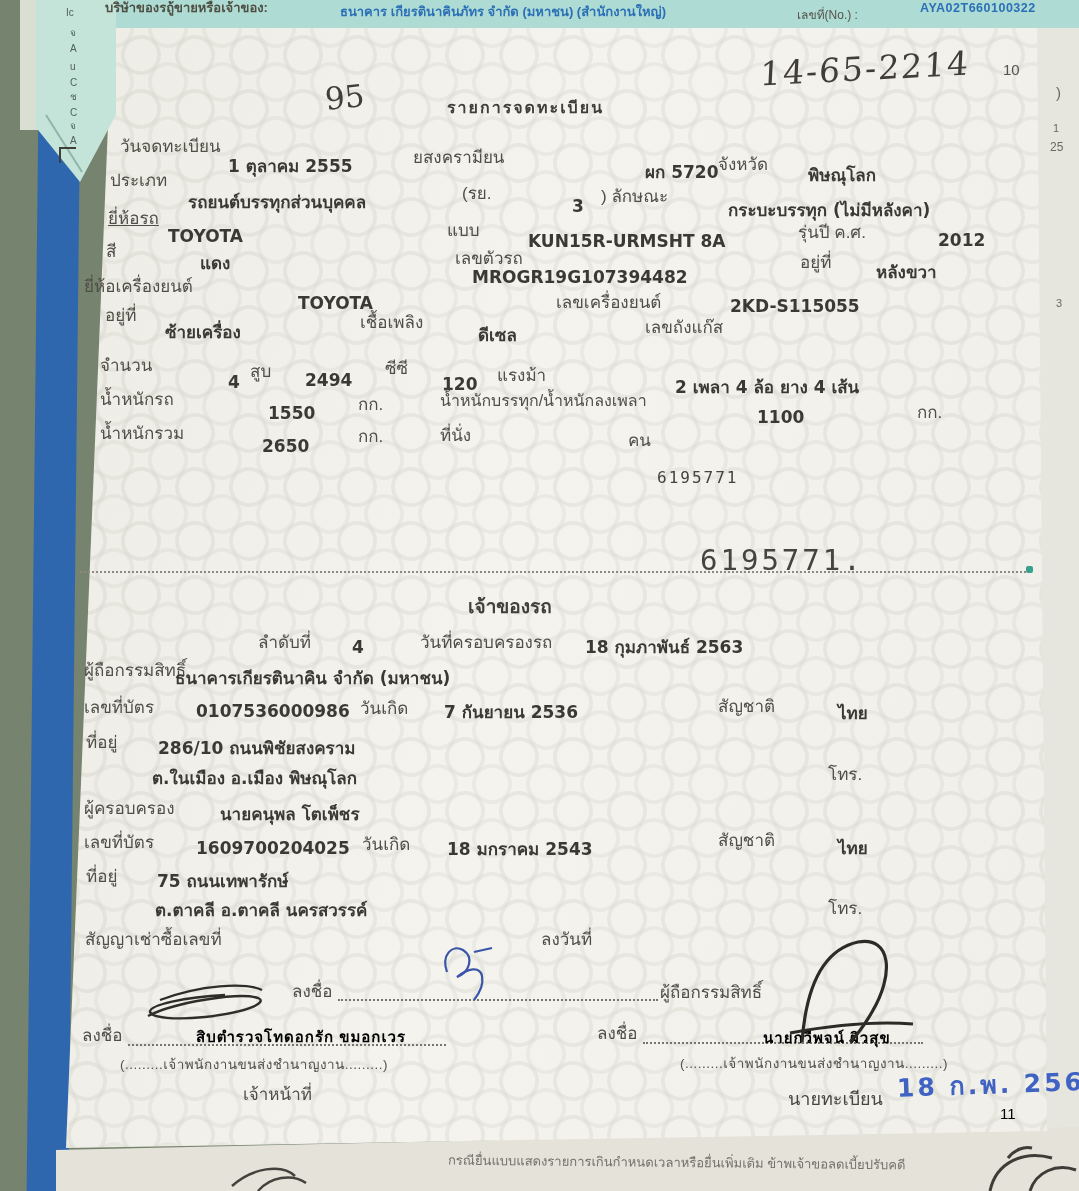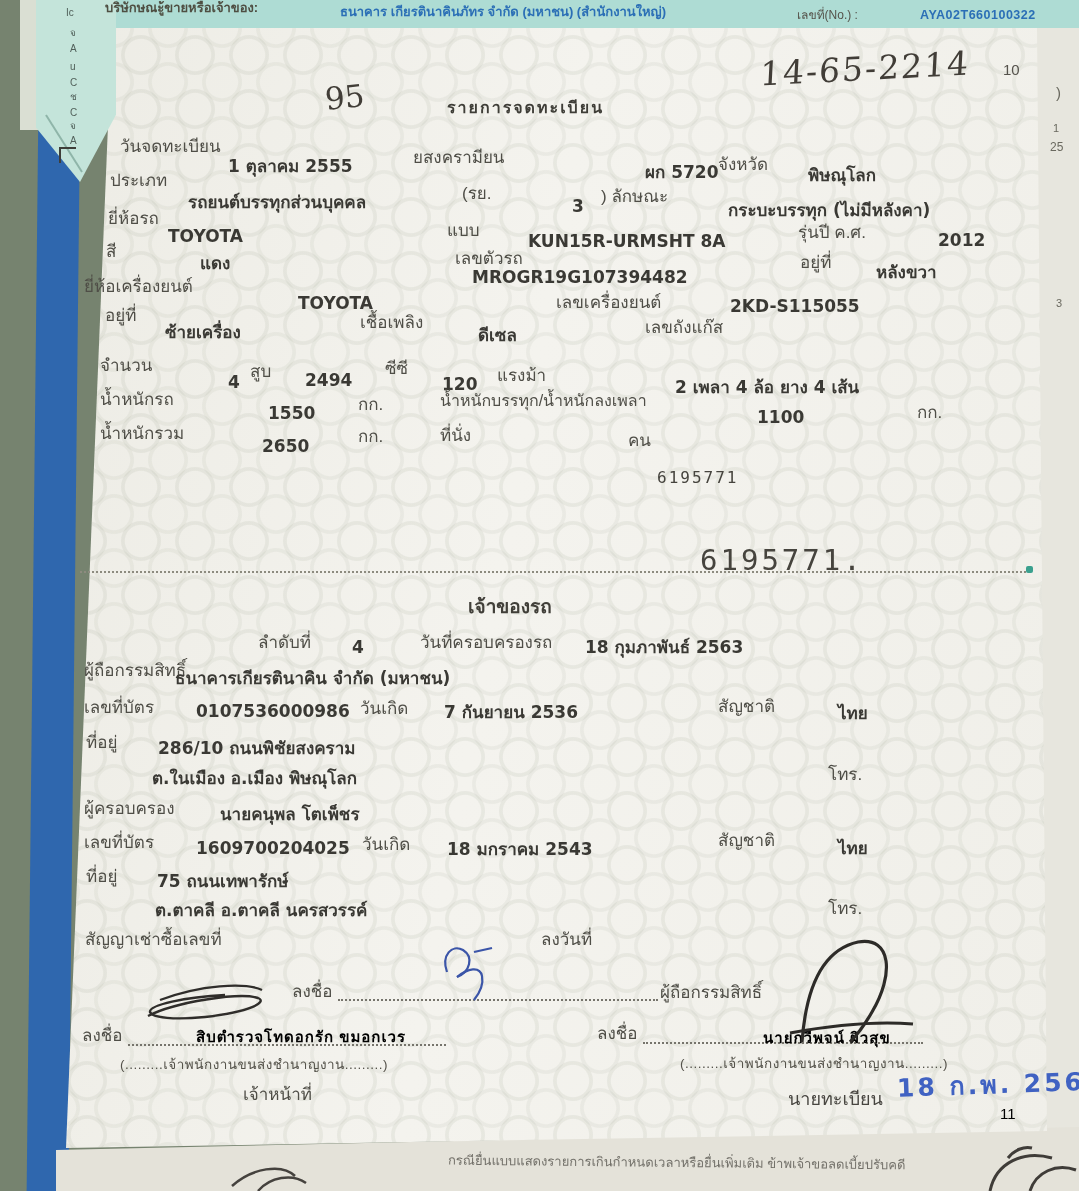--- a/index.html
+++ b/index.html
@@ -62,7 +62,7 @@
   <div class="teal-band"></div>
   <div class="teal-card"></div>
 
-  <span class="t band-label zt" style="left:105px;top:1px;">บริษักษณะู้ขายหรือเจ้าของ:</span>
+  <span class="t band-label zt" style="left:105px;top:1px;">บริษัาของรถู้ขายหรือเจ้าของ:</span>
   <span class="t band-bank zt" style="left:340px;top:5px;">ธนาคาร เกียรตินาคินภัทร จำกัด (มหาชน) (สำนักงานใหญ่)</span>
   <span class="t band-no zt" style="left:797px;top:9px;">เลขที่(No.) :</span>
   <span class="t band-noval zt" style="left:920px;top:9px;">AYA02T660100322</span>

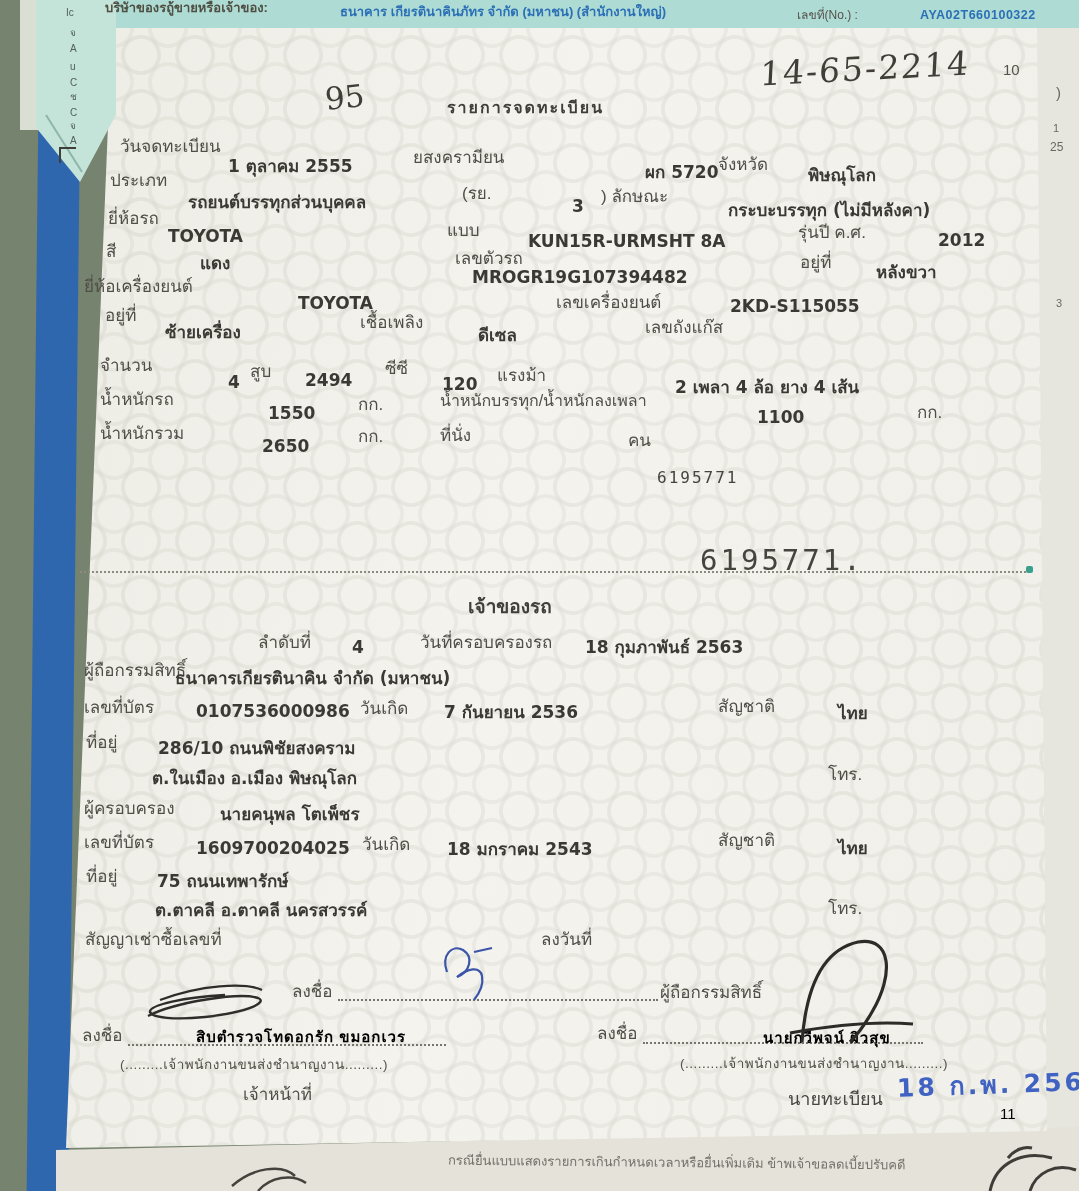--- a/index.html
+++ b/index.html
@@ -65,7 +65,7 @@
   <span class="t band-label zt" style="left:105px;top:1px;">บริษัาของรถู้ขายหรือเจ้าของ:</span>
   <span class="t band-bank zt" style="left:340px;top:5px;">ธนาคาร เกียรตินาคินภัทร จำกัด (มหาชน) (สำนักงานใหญ่)</span>
   <span class="t band-no zt" style="left:797px;top:9px;">เลขที่(No.) :</span>
-  <span class="t band-noval zt" style="left:920px;top:9px;">AYA02T660100322</span>
+  <span class="t band-noval zt" style="left:920px;top:2px;">AYA02T660100322</span>
 
   <span class="t edge-left zt" style="left:66px;top:8px;">Ic</span>
   <span class="t edge-left zt" style="left:70px;top:28px;">จ</span>

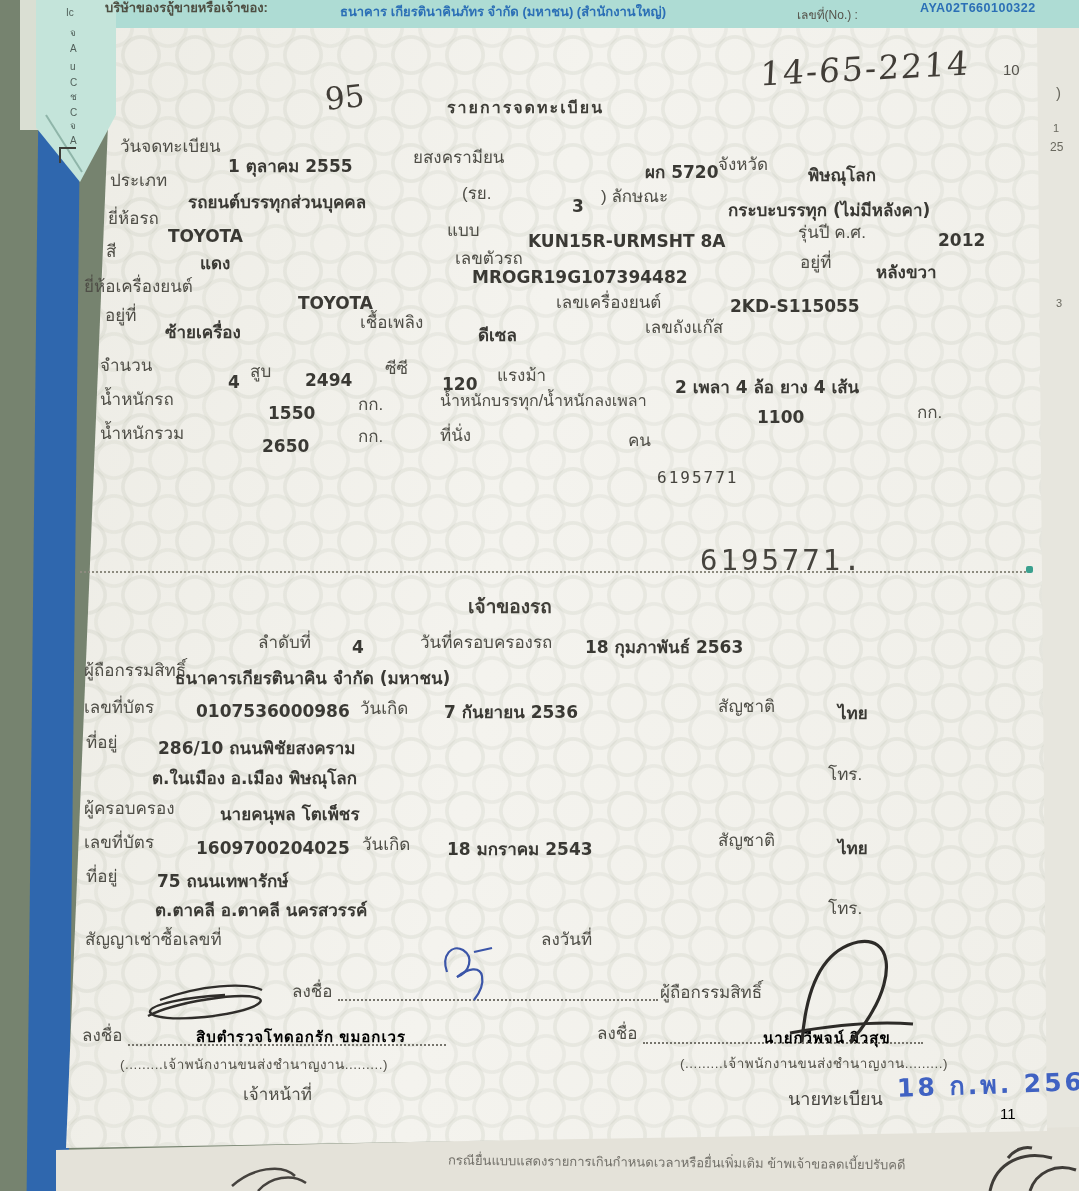--- a/index.html
+++ b/index.html
@@ -101,7 +101,7 @@
   <span class="t lbl zt" style="left:601px;top:188px;">) ลักษณะ</span>
   <span class="t val zt" style="left:728px;top:202px;">กระบะบรรทุก (ไม่มีหลังคา)</span>
 
-  <span class="t lbl zt" style="left:108px;top:210px;">ยี่ห้อรถ</span>
+  <span class="t lbl zt" style="left:108px;top:210px;text-decoration:underline;">ยี่ห้อรถ</span>
   <span class="t val zt" style="left:168px;top:228px;">TOYOTA</span>
   <span class="t lbl zt" style="left:447px;top:222px;">แบบ</span>
   <span class="t val zt" style="left:528px;top:233px;">KUN15R-URMSHT  8A</span>

